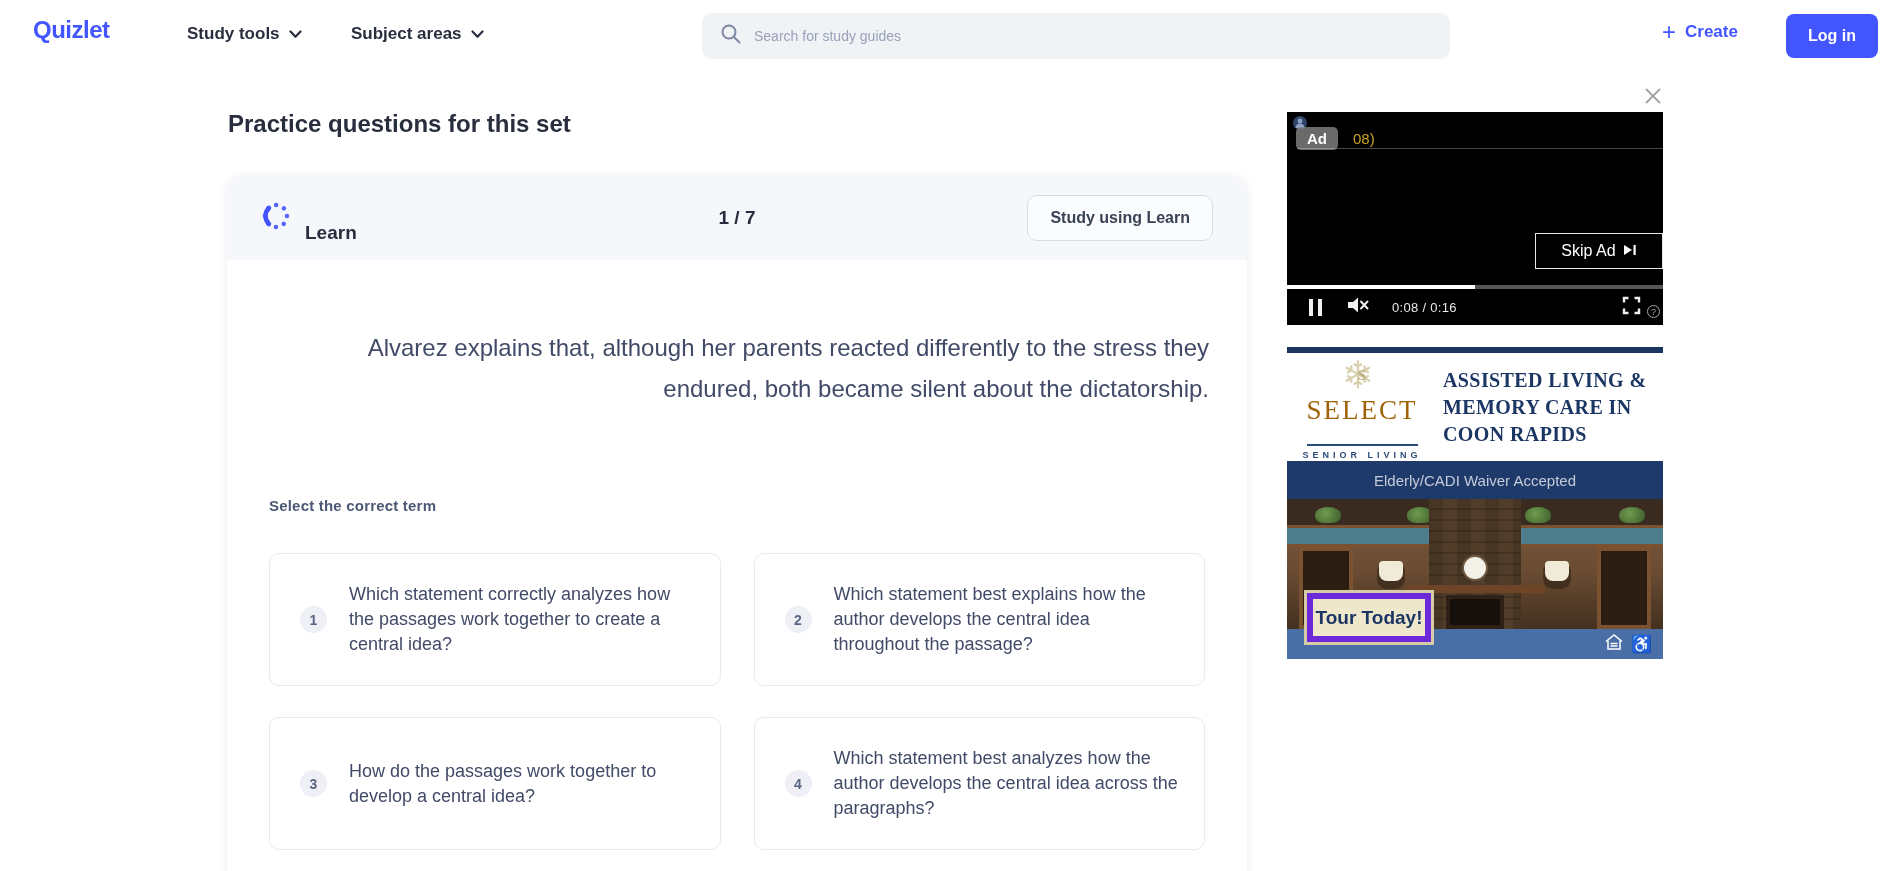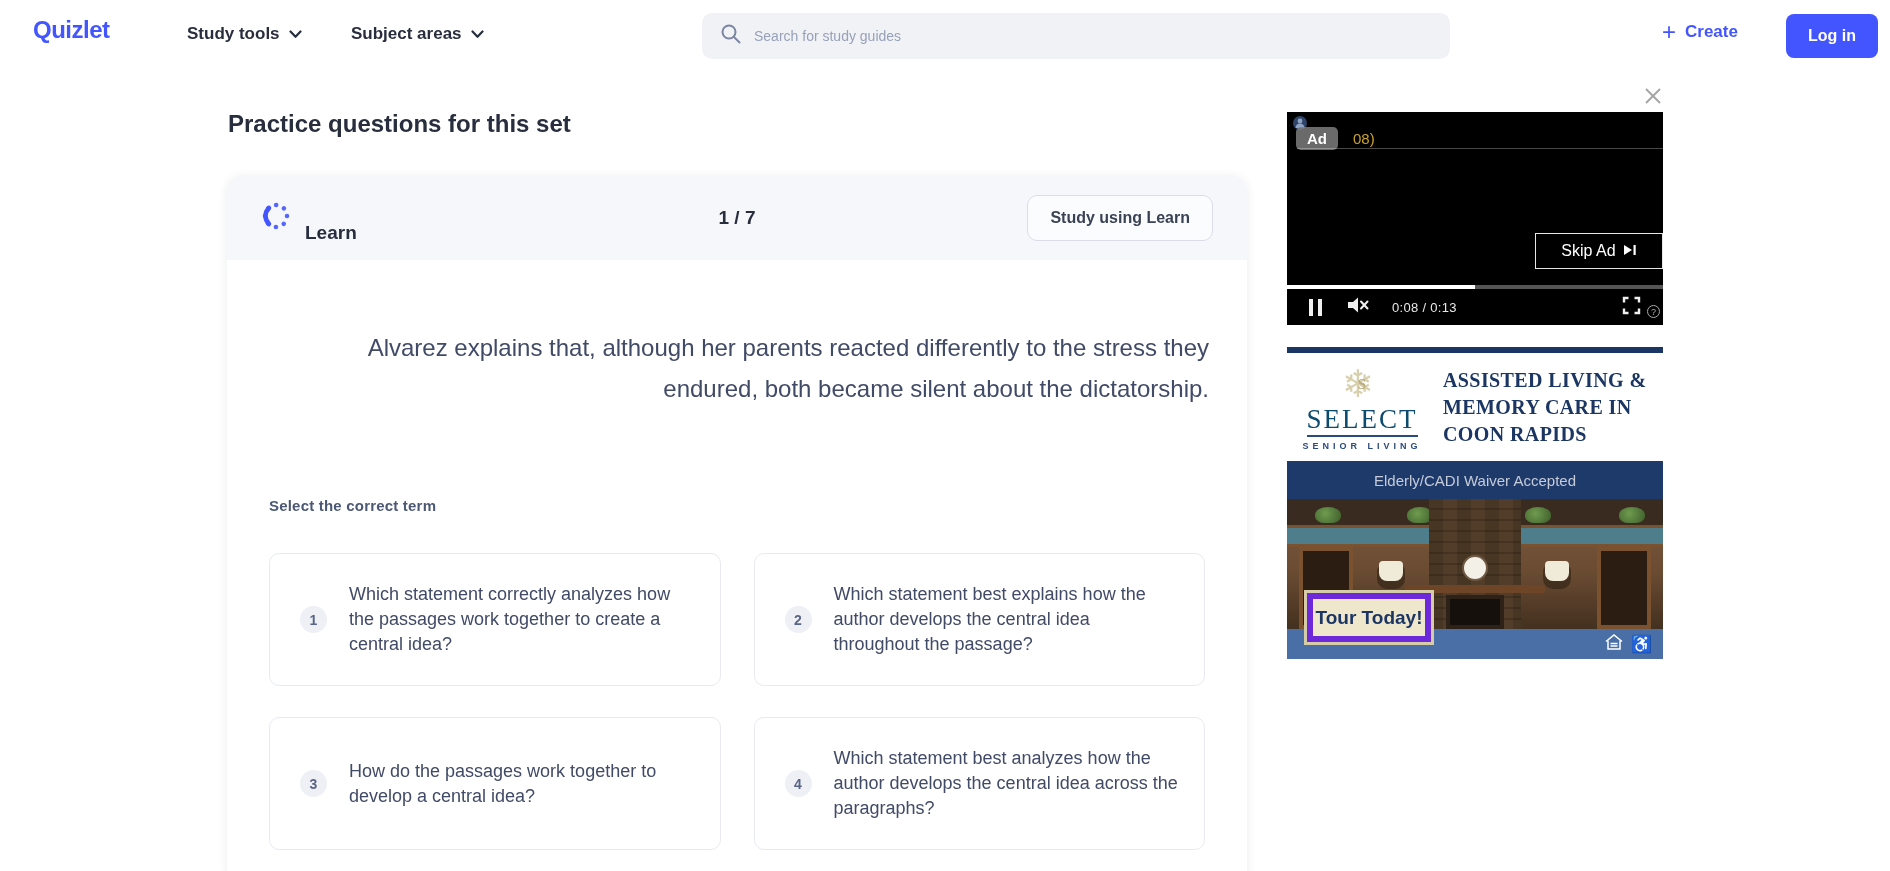--- a/index.html
+++ b/index.html
@@ -208,7 +208,7 @@
           <line x1="21.5" y1="6.5" x2="15" y2="13.5" stroke="#efefef" stroke-width="2" stroke-linecap="round"></line>
         </svg>
       </span>
-      <span class="vid-time">0:08 / 0:13</span>
+      <span class="vid-time">0:08 / 0:16</span>
       <span class="fs-icon">
         <svg width="19" height="19" viewBox="0 0 19 19" fill="none" stroke="#efefef" stroke-width="2.4">
           <path d="M2 6.5 V2 H6.5"></path>

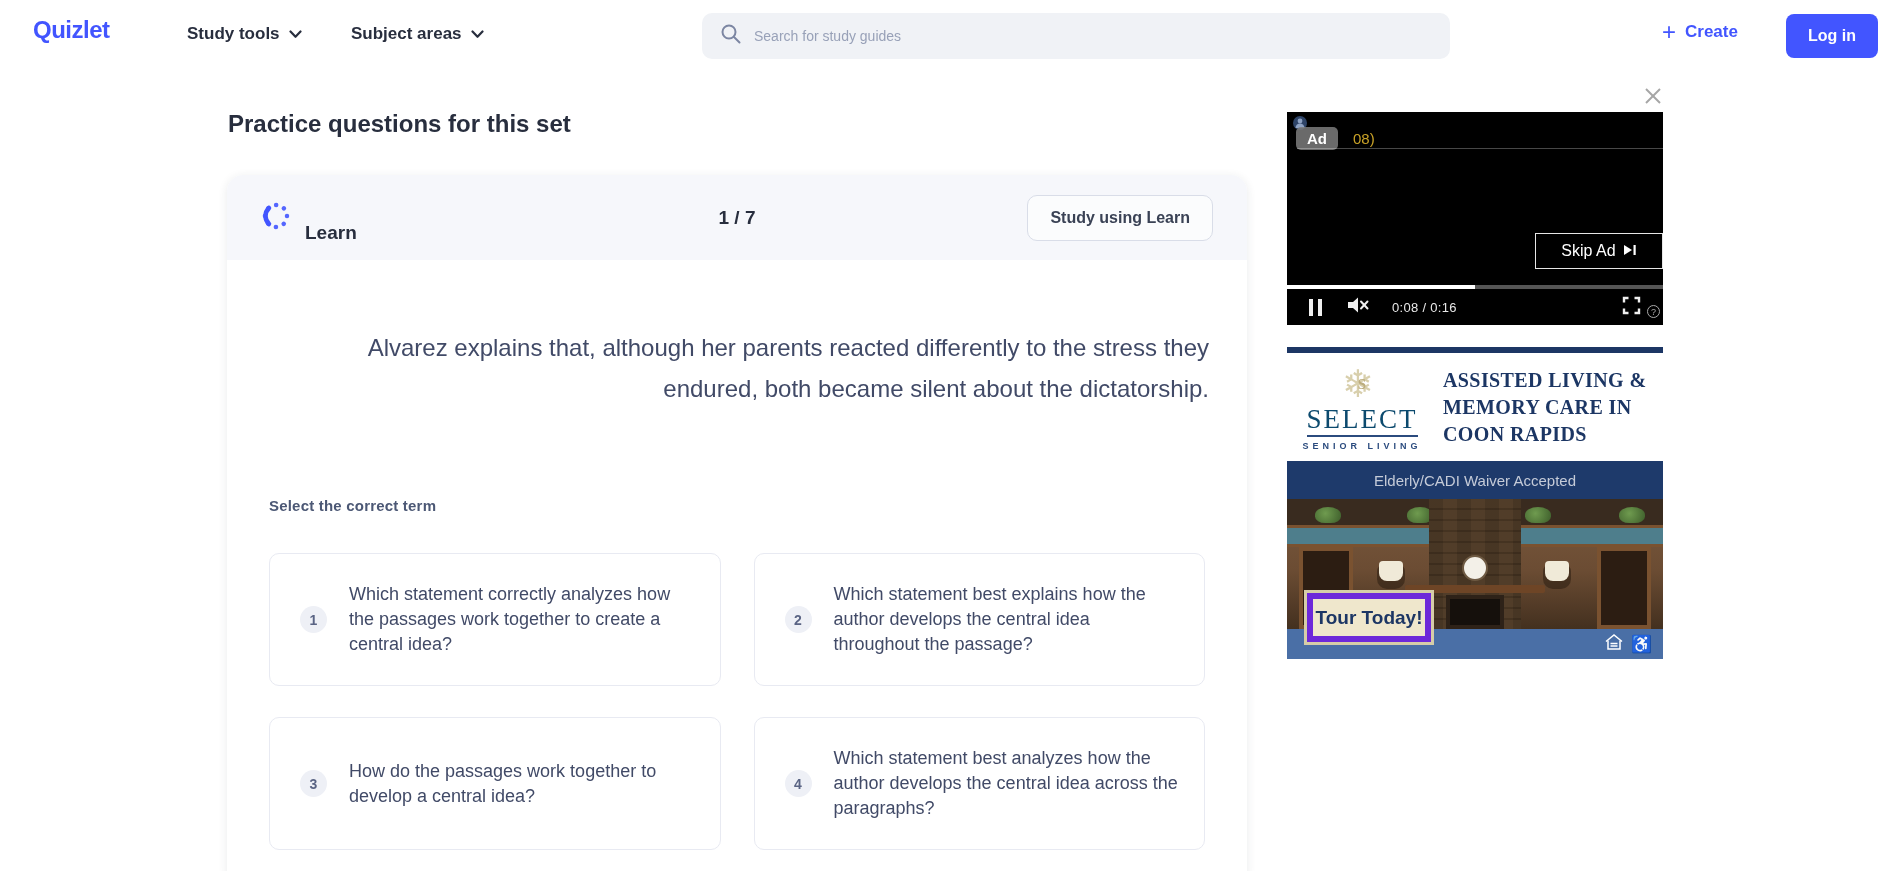--- a/index.html
+++ b/index.html
@@ -59,7 +59,7 @@
   .sa-flake { position:relative; height:40px; width:40px; }
   .sa-flake .flake { font-size:38px; color:#D8CFAC; line-height:40px; }
   .sa-flake .flake-s { position:absolute; left:50%; top:52%; transform:translate(-50%,-50%); font-family:"Liberation Serif",serif; font-size:15px; font-weight:700; color:#BCAD7E; }
-  .sa-select { font-family:"Liberation Serif",serif; font-size:27px; letter-spacing:2px; color:#0c4a6e; border-bottom:2px solid #2B4B7E; padding-bottom:0; }
+  .sa-select { font-family:"Liberation Serif",serif; font-size:27px; letter-spacing:2px; color:#a16207; border-bottom:2px solid #2B4B7E; padding-bottom:18px; }
   .sa-subtitle { font-size:9px; letter-spacing:4px; color:#2B4B7E; font-weight:700; margin-top:4px; }
   .sa-headline { width:218px; margin-left:6px; font-family:"Liberation Serif",serif; font-size:20px; font-weight:700; line-height:27px; color:#1C3664; letter-spacing:.4px; }
   .sa-waiver { height:38px; background:#1E3A6B; color:#C5CBD8; font-size:15px; display:flex; align-items:center; justify-content:center; }

